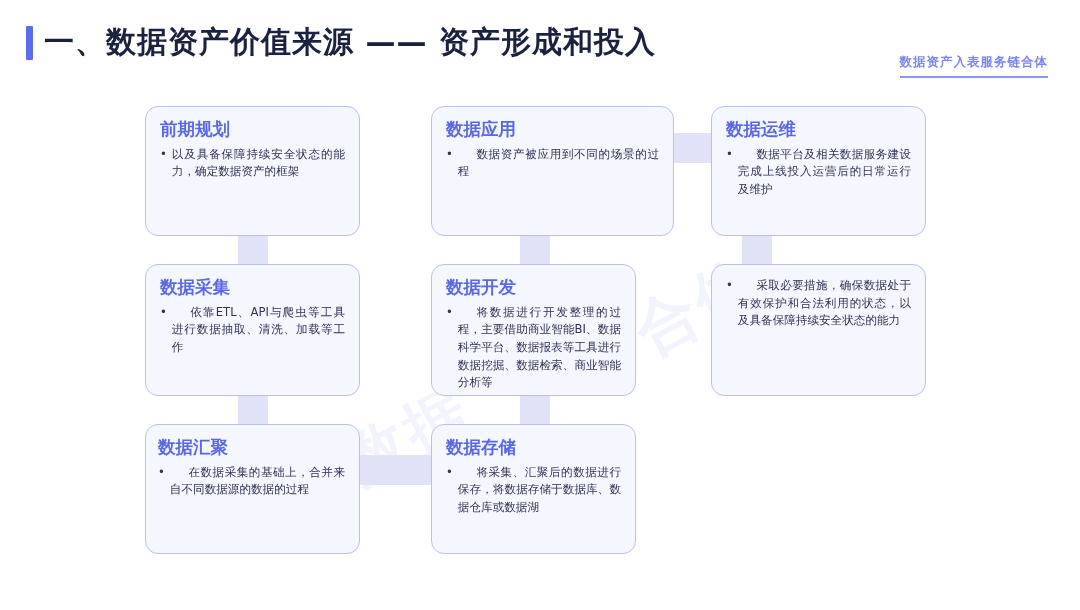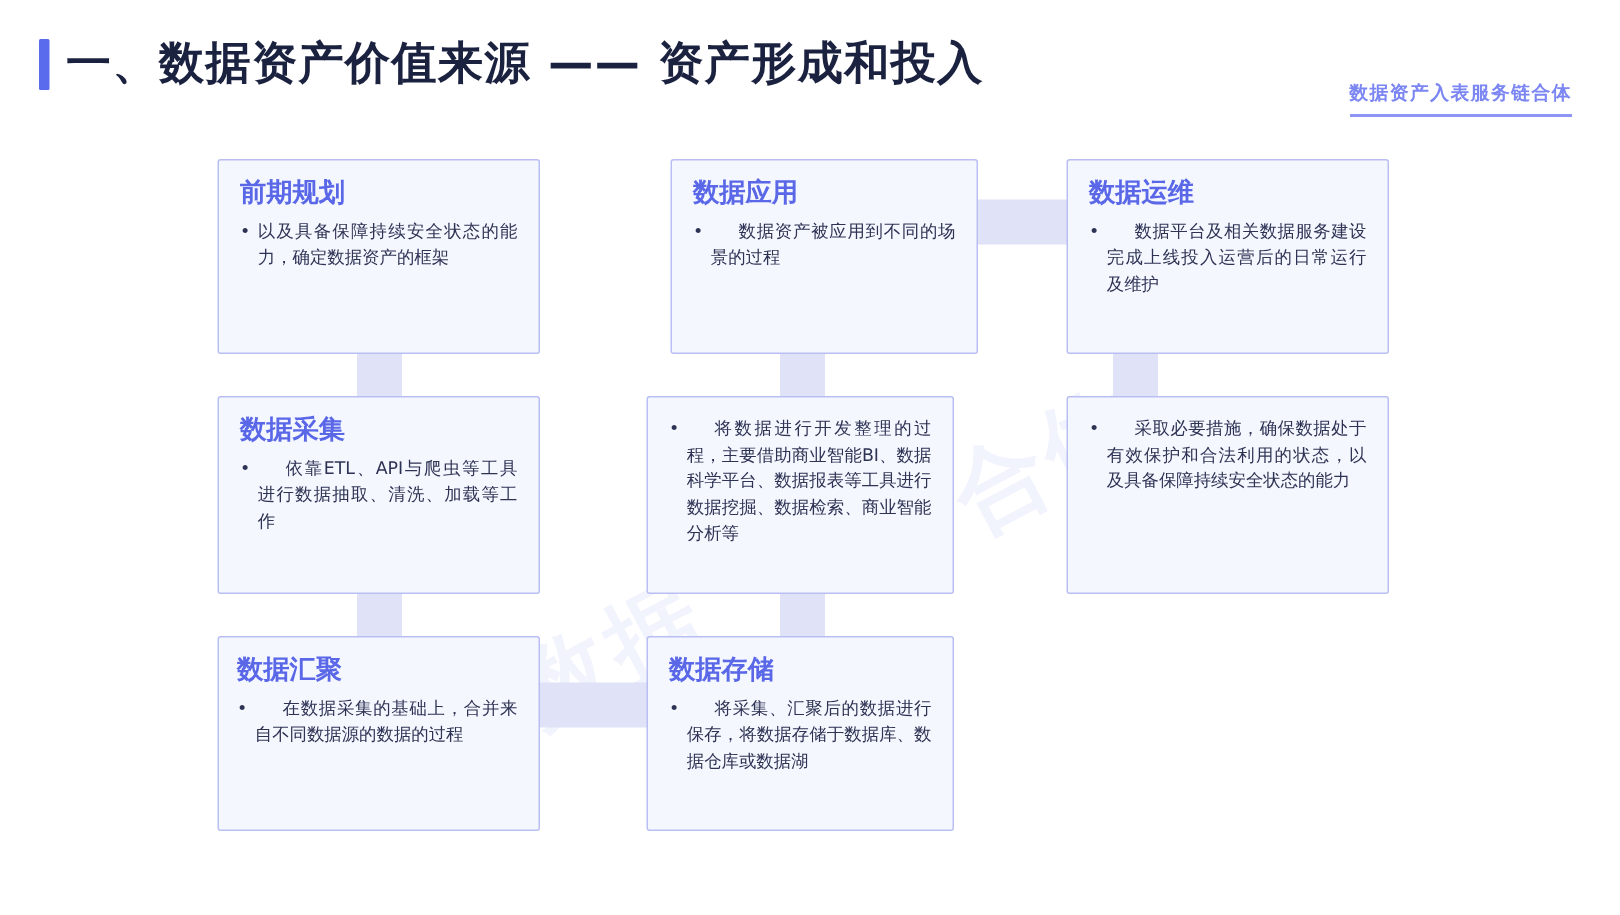--- a/index.html
+++ b/index.html
@@ -110,7 +110,7 @@
     position: absolute;
     background: #f5f7ff;
     border: 1.3px solid #b9bff2;
-    border-radius: 2px;
+    border-radius: 13px;
     z-index: 4;
     padding: 12px 14px 10px 14px;
   }

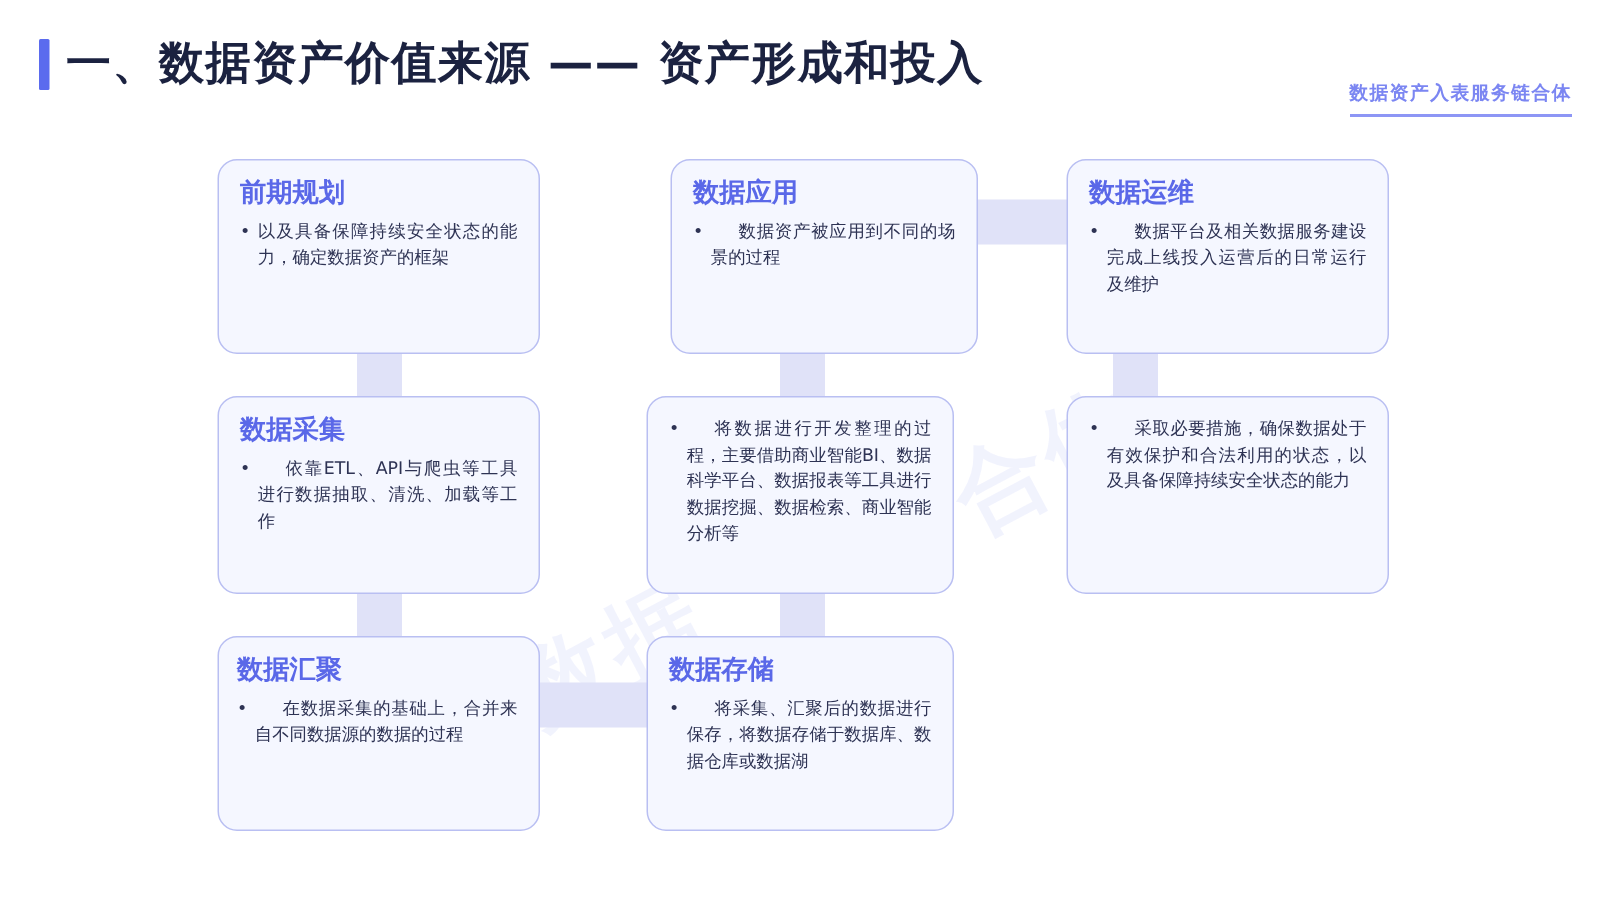--- a/index.html
+++ b/index.html
@@ -187,7 +187,7 @@
       </div>
     </div>
 
-    <div class="card indent" style="left:431px; top:106px; width:205px; height:130px;margin-left:16px;">
+    <div class="card indent" style="left:431px; top:106px; width:243px; height:130px;">
       <div class="card-title">数据应用</div>
       <div class="card-body">
         <span class="card-bullet">•</span>

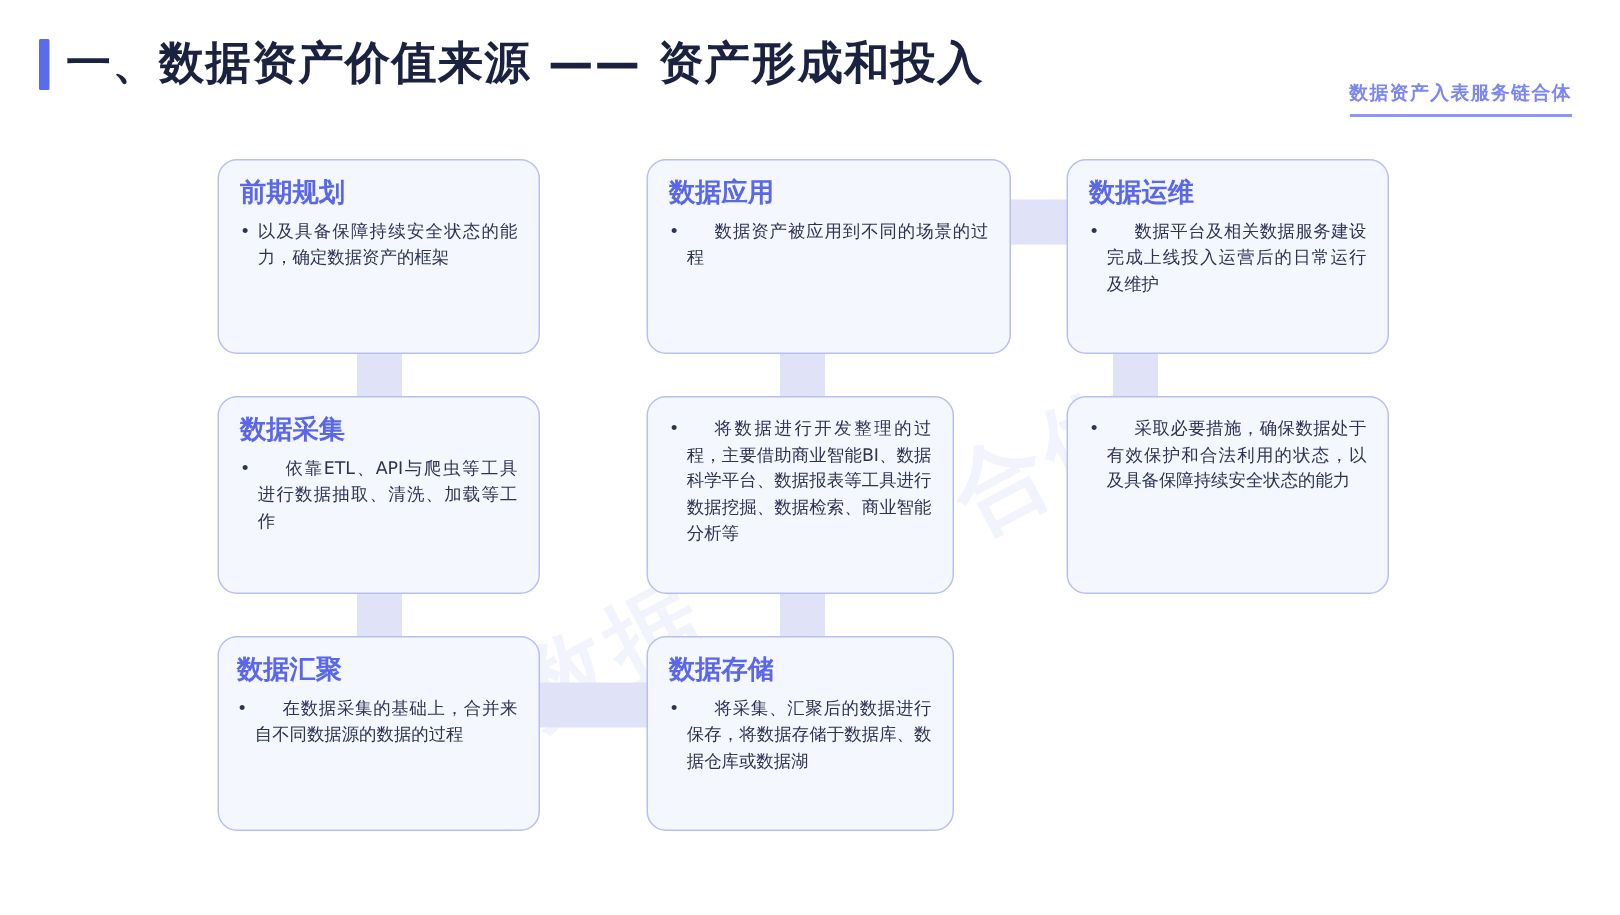--- a/index.html
+++ b/index.html
@@ -212,6 +212,7 @@
     </div>
 
     <div class="card indent" style="left:431px; top:264px; width:205px; height:132px;">
+      <div class="card-title">数据开发</div>
       <div class="card-body">
         <span class="card-bullet">•</span>
         <span class="card-text">将数据进行开发整理的过程，主要借助商业智能BI、数据科学平台、数据报表等工具进行数据挖掘、数据检索、商业智能分析等</span>

